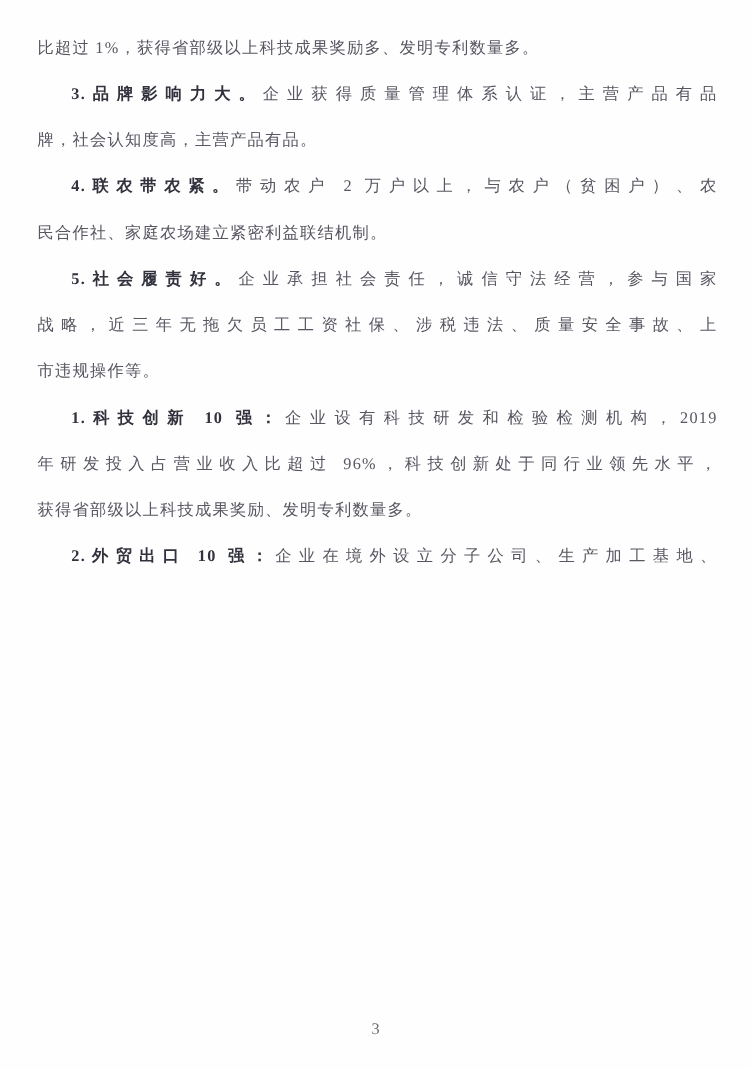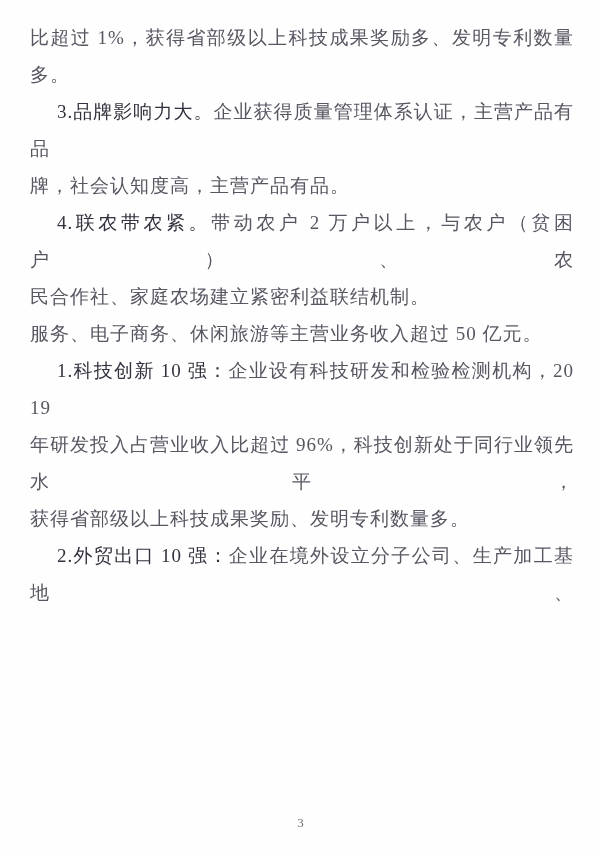--- a/index.html
+++ b/index.html
@@ -21,7 +21,7 @@
   }
   .para{margin:0;padding:0;}
   .line{
-    font-size:19px;
+    font-size:13px;
     line-height:37px;
     letter-spacing:1px;
     color:var(--ink,#575661);

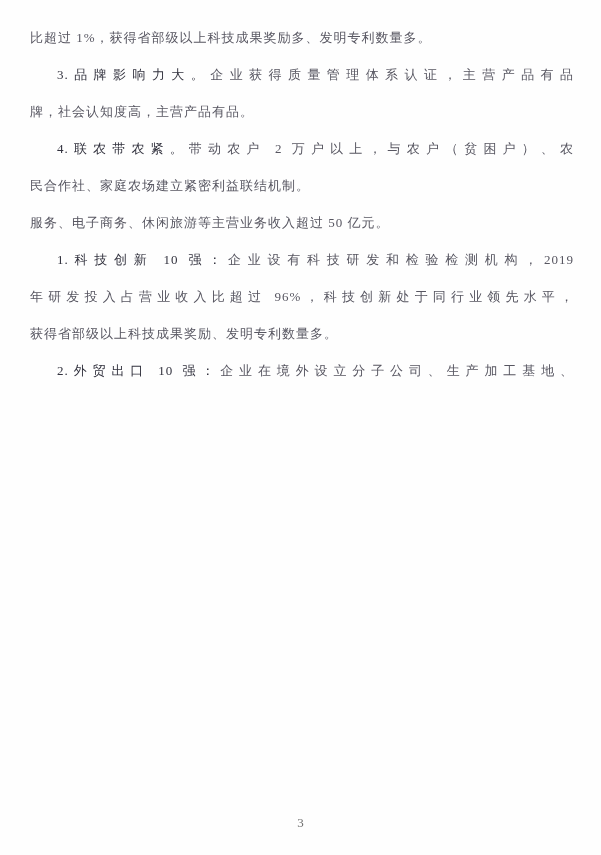--- a/index.html
+++ b/index.html
@@ -33,7 +33,7 @@
   .line.indent{text-indent:27px;}
   .run{font-weight:400;}
   .run.bold{
-    font-weight:400;
+    font-weight:700;
     color:var(--ink-bold,#32323e);
   }
   .heading .line{

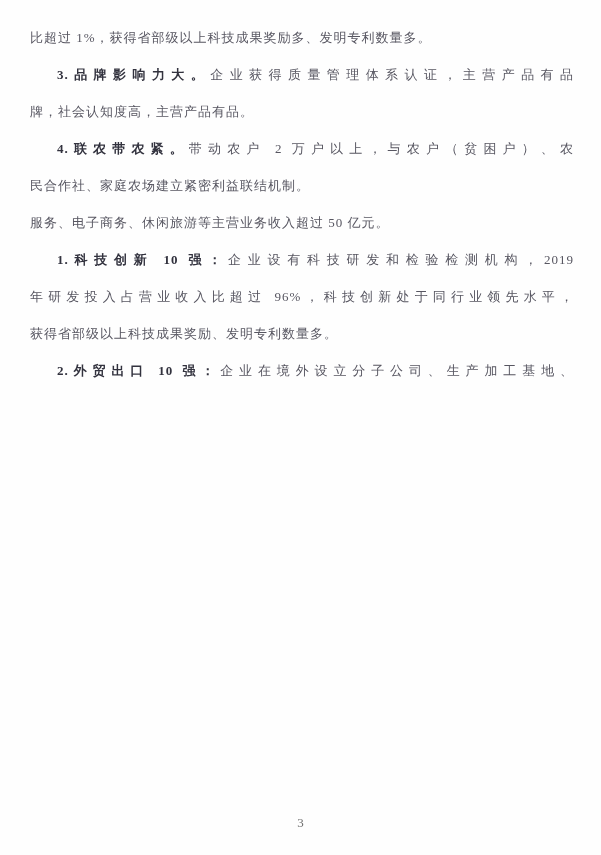--- a/index.html
+++ b/index.html
@@ -68,6 +68,11 @@
         <div class="line last"><span class="run">民合作社、家庭农场建立紧密利益联结机制。</span></div>
       </div>
       <div class="para">
+        <div class="line indent"><span class="run bold">5.社会履责好。</span><span class="run">企业承担社会责任，诚信守法经营，参与国家</span></div>
+        <div class="line"><span class="run">战略，近三年无拖欠员工工资社保、涉税违法、质量安全事故、上</span></div>
+        <div class="line last"><span class="run">市违规操作等。</span></div>
+      </div>
+      <div class="para">
         <div class="line last"><span class="run">服务、电子商务、休闲旅游等主营业务收入超过 50 亿元。</span></div>
       </div>
       <div class="para">

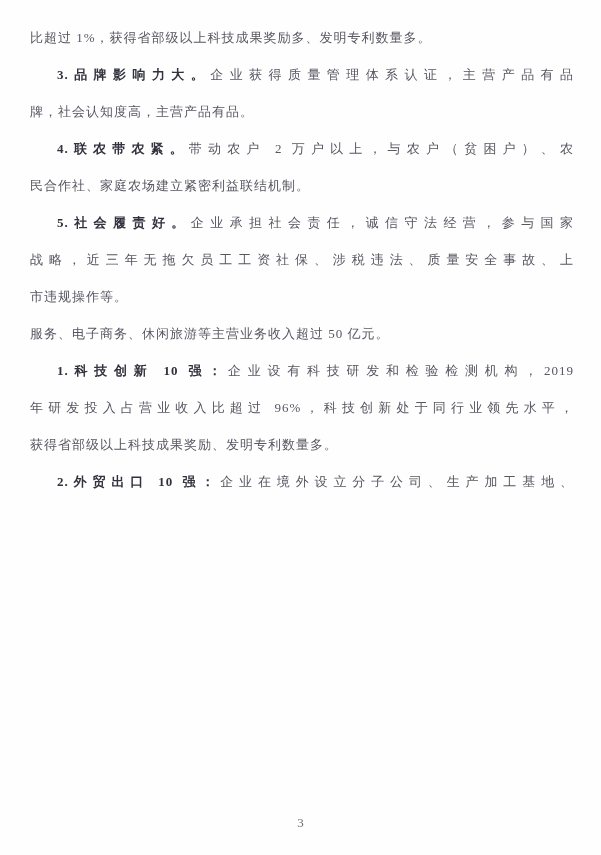--- a/index.html
+++ b/index.html
@@ -73,7 +73,6 @@
         <div class="line last"><span class="run">市违规操作等。</span></div>
       </div>
       <div class="para">
-        <div class="line last"><span class="run">服务、电子商务、休闲旅游等主营业务收入超过 50 亿元。</span></div>
       </div>
       <div class="para">
         <div class="line indent"><span class="run bold">1.科技创新 10 强：</span><span class="run">企业设有科技研发和检验检测机构，2019</span></div>

